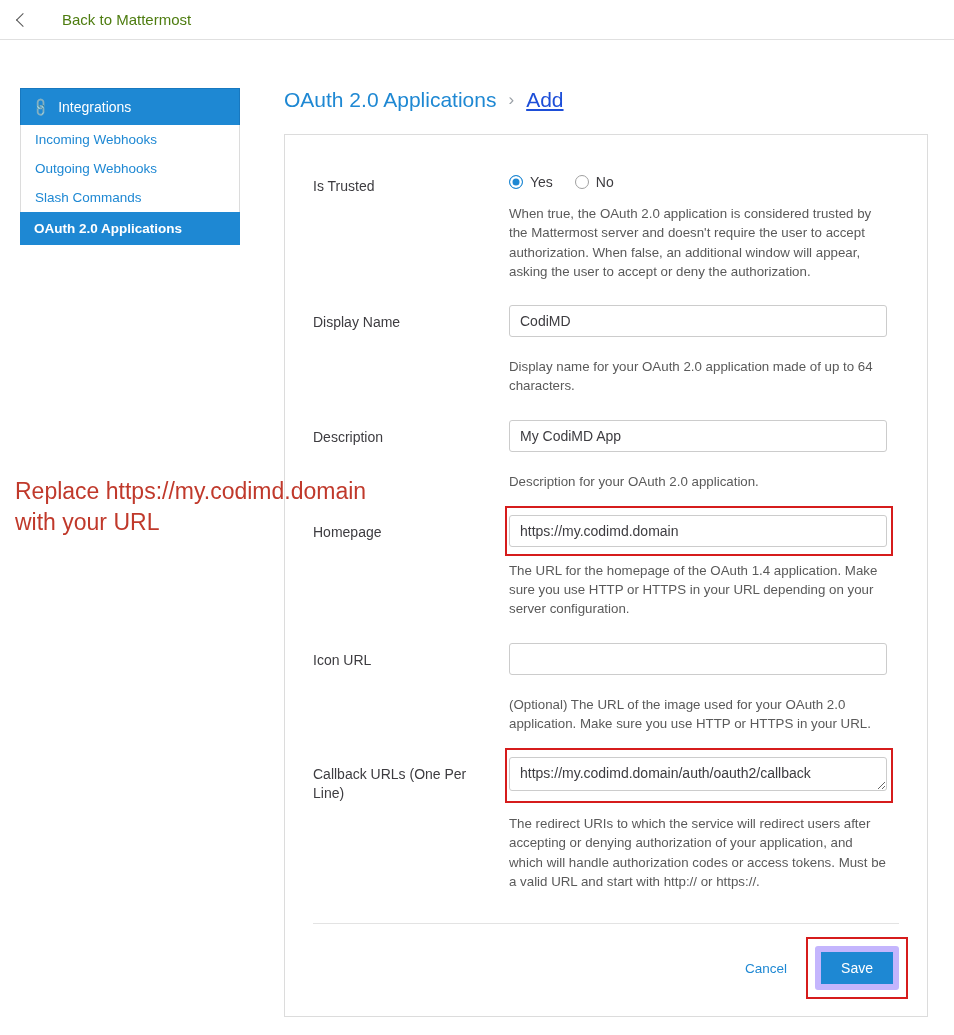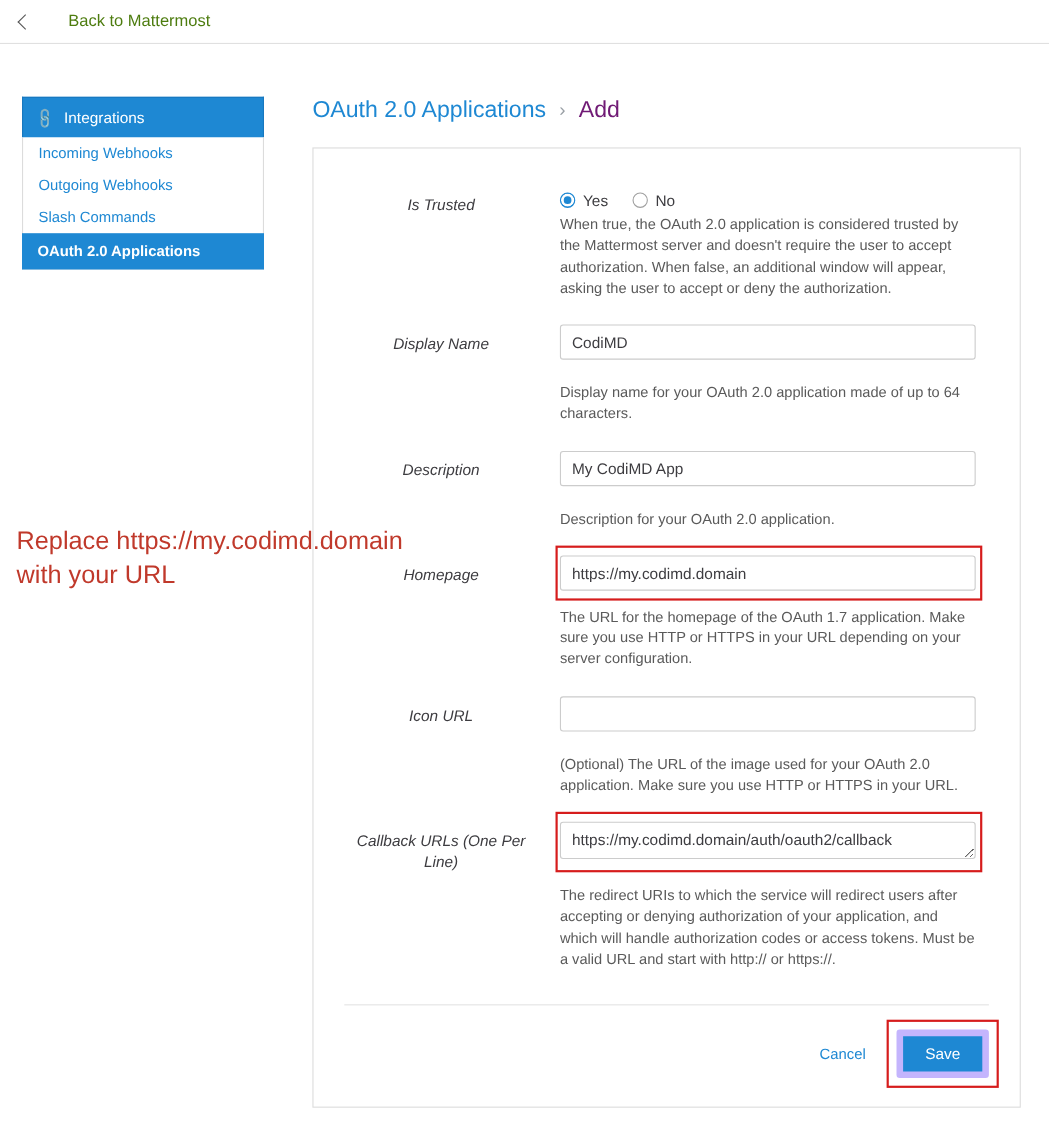--- a/index.html
+++ b/index.html
@@ -112,7 +112,8 @@
     font-size: 17px;
   }
   .breadcrumb .crumb-current {
-    color: #701a75;
+    color: #1d4ed8;
+    text-decoration: underline;
   }
 
   .card {

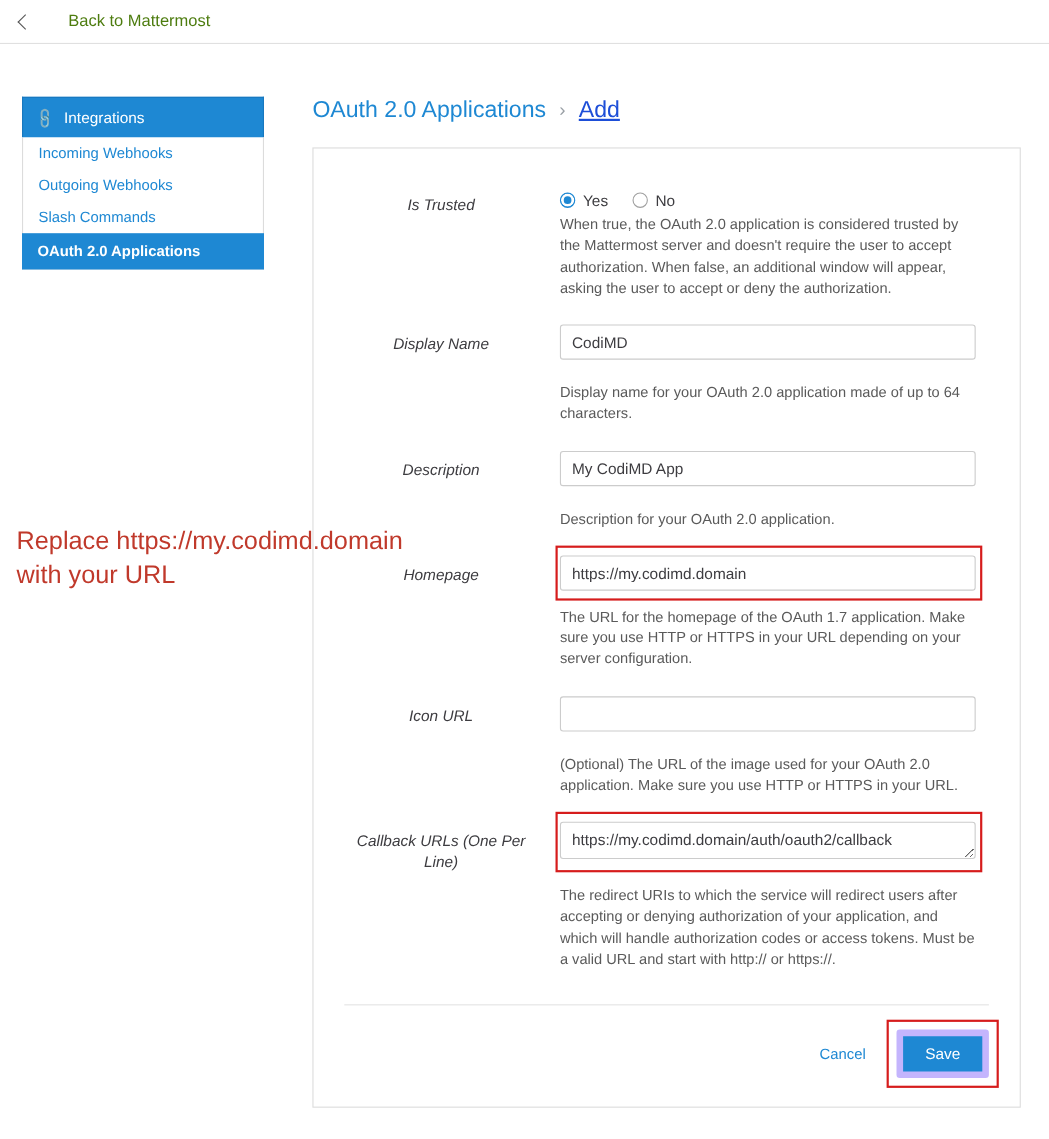--- a/index.html
+++ b/index.html
@@ -130,13 +130,12 @@
   .form-label {
     width: 196px;
     flex: 0 0 196px;
-    text-align: center;
+    text-align: left;
     padding-right: 20px;
     padding-top: 8px;
     font-size: 14px;
     color: #3d3c40;
     line-height: 1.35;
-    font-style: italic;
   }
   .form-field {
     flex: 1;

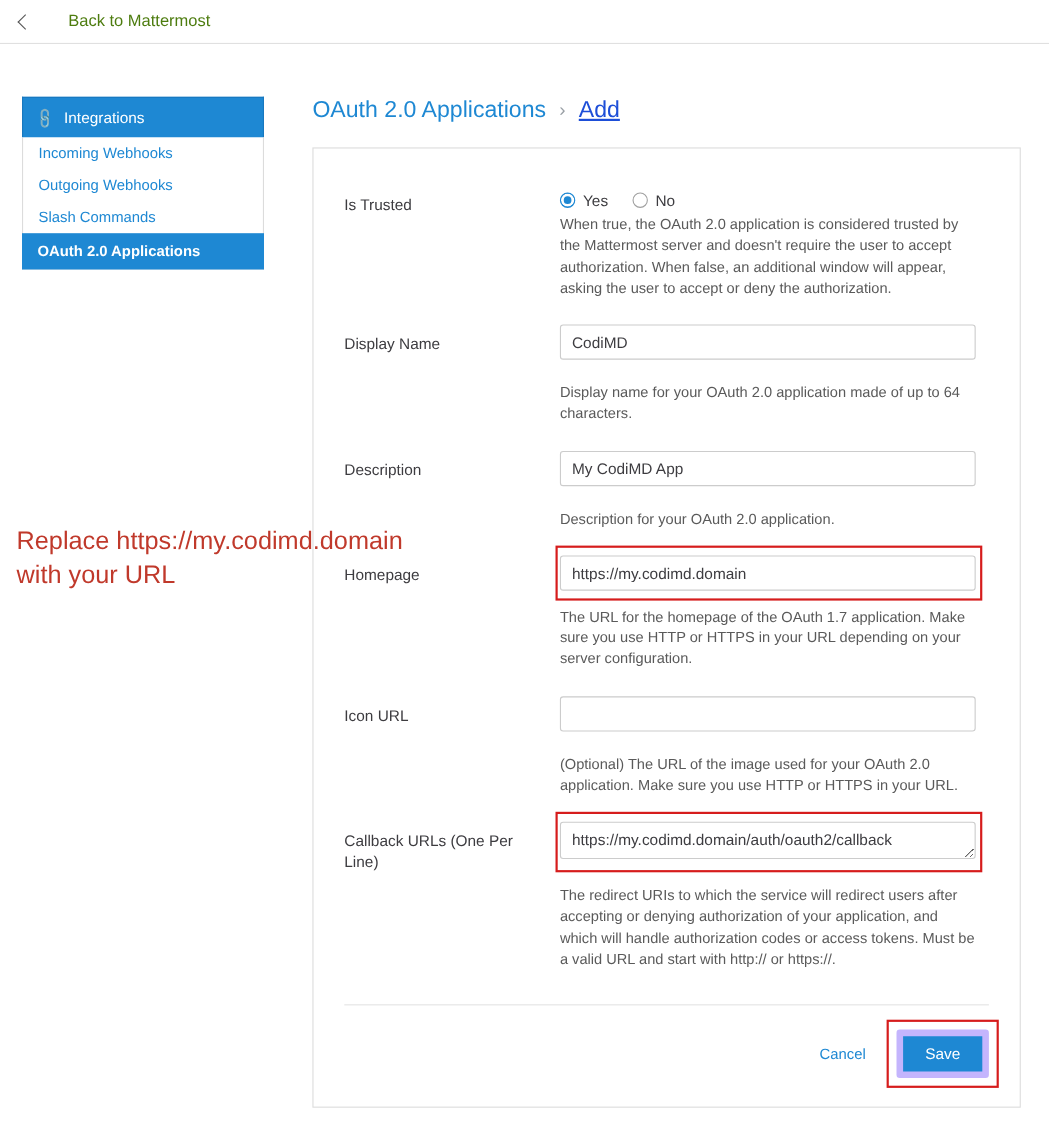--- a/index.html
+++ b/index.html
@@ -324,7 +324,7 @@
               <span class="radio-label">No</span>
             </div>
           </div>
-          <div class="help" style="margin-top:4px;">When true, the OAuth 2.0 application is considered trusted by the Mattermost server and doesn't require the user to accept authorization. When false, an additional window will appear, asking the user to accept or deny the authorization.</div>
+          <div class="help" style="margin-top:14px;">When true, the OAuth 2.0 application is considered trusted by the Mattermost server and doesn't require the user to accept authorization. When false, an additional window will appear, asking the user to accept or deny the authorization.</div>
         </div>
       </div>
 

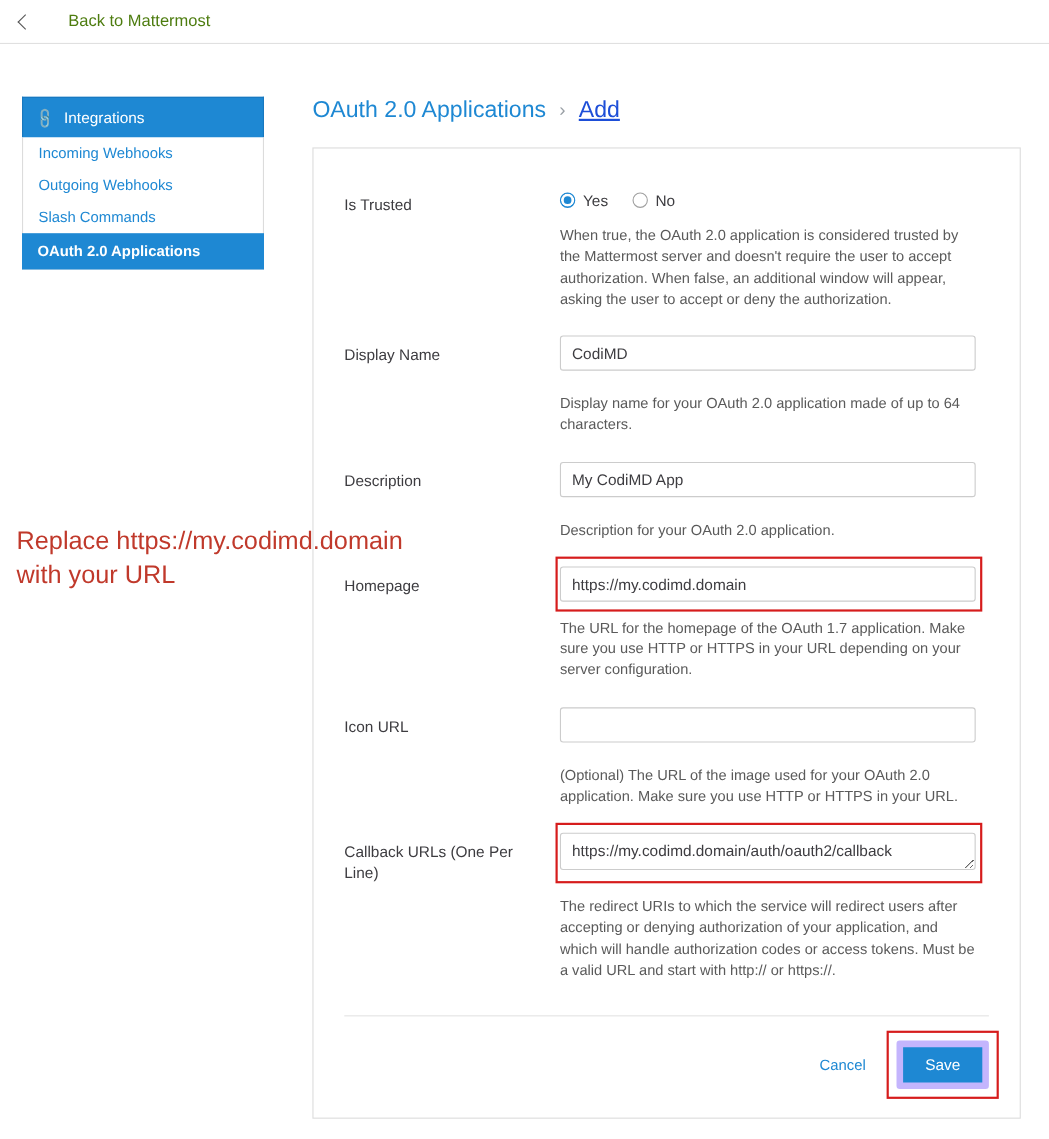--- a/index.html
+++ b/index.html
@@ -350,7 +350,7 @@
           <span class="hl hl-home">
             <input class="txt" type="text" value="https://my.codimd.domain" style="">
           </span>
-          <div class="help" style="margin-top:14px;">The URL for the homepage of the OAuth 1.7 application. Make sure you use HTTP or HTTPS in your URL depending on your server configuration.</div>
+          <div class="help" style="margin-top:14px;">The URL for the homepage of the OAuth 1.4 application. Make sure you use HTTP or HTTPS in your URL depending on your server configuration.</div>
         </div>
       </div>
 

